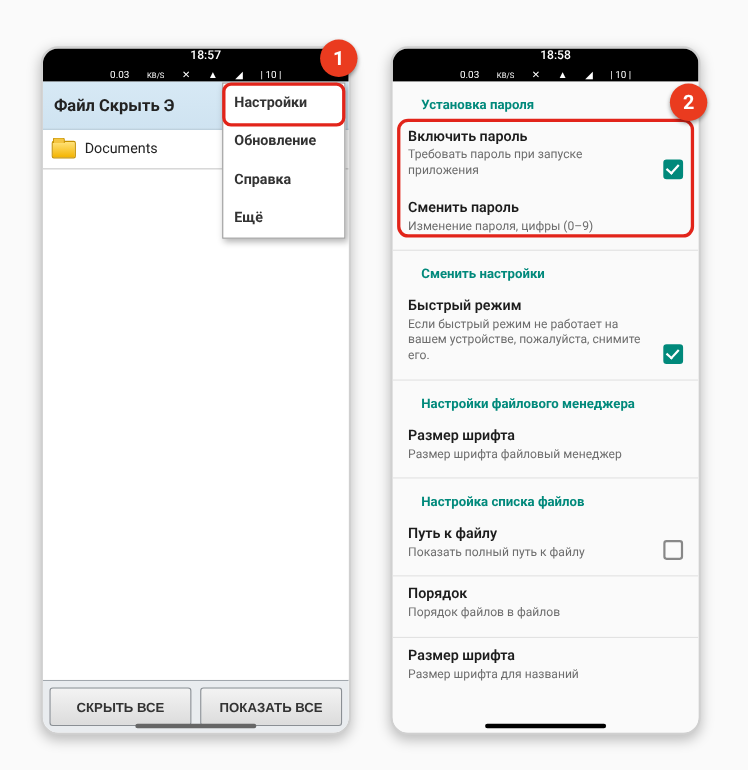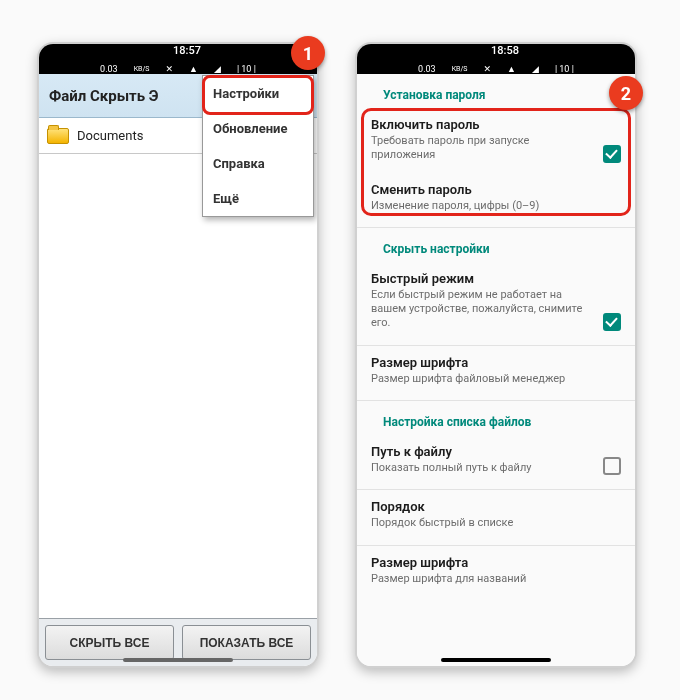--- a/index.html
+++ b/index.html
@@ -232,7 +232,7 @@
       </div>
       <div class="divider"></div>
 
-      <div class="section-title">Скрыть настройки</div>
+      <div class="section-title">Сменить настройки</div>
 
       <div class="pref">
         <div class="txt">

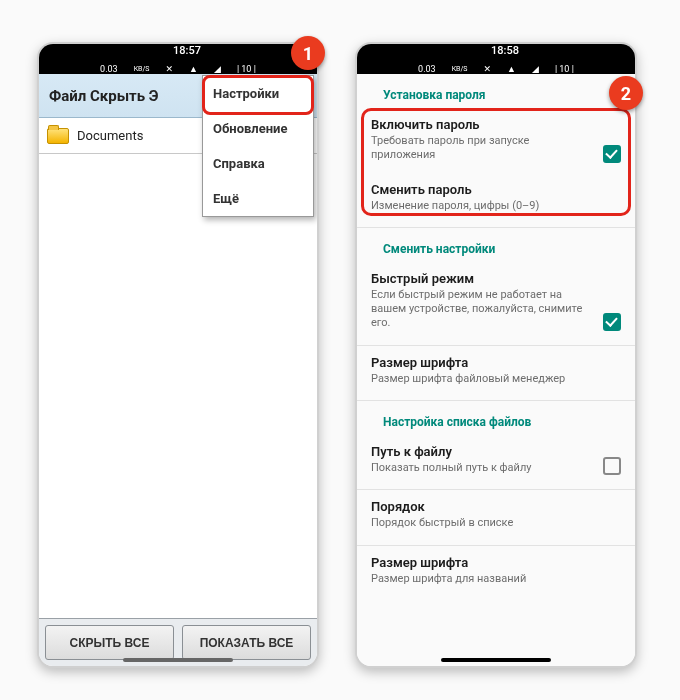--- a/index.html
+++ b/index.html
@@ -243,6 +243,7 @@
       </div>
       <div class="divider"></div>
 
+      <div class="section-title">Настройки файлового менеджера</div>
 
       <div class="pref">
         <div class="txt">

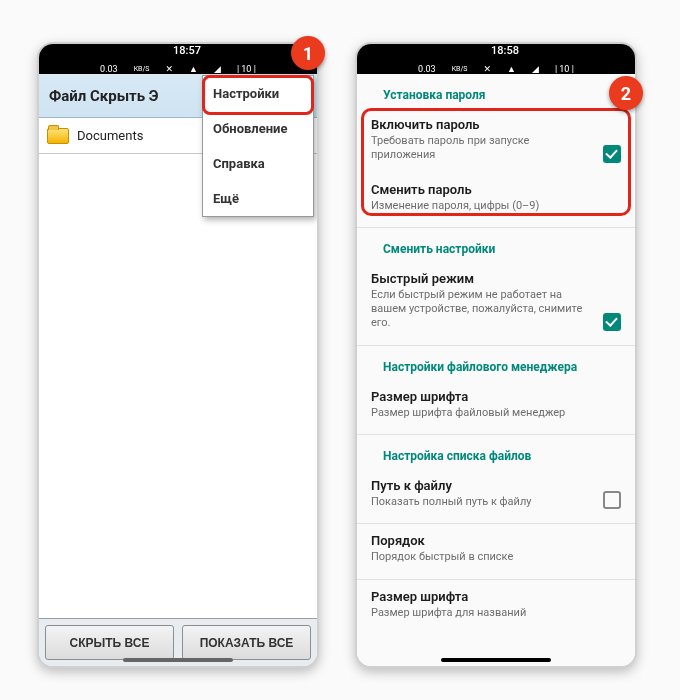--- a/index.html
+++ b/index.html
@@ -267,7 +267,7 @@
       <div class="pref">
         <div class="txt">
           <div class="title">Порядок</div>
-          <div class="sub">Порядок быстрый в списке</div>
+          <div class="sub">Порядок файлов в файлов</div>
         </div>
       </div>
       <div class="divider"></div>

